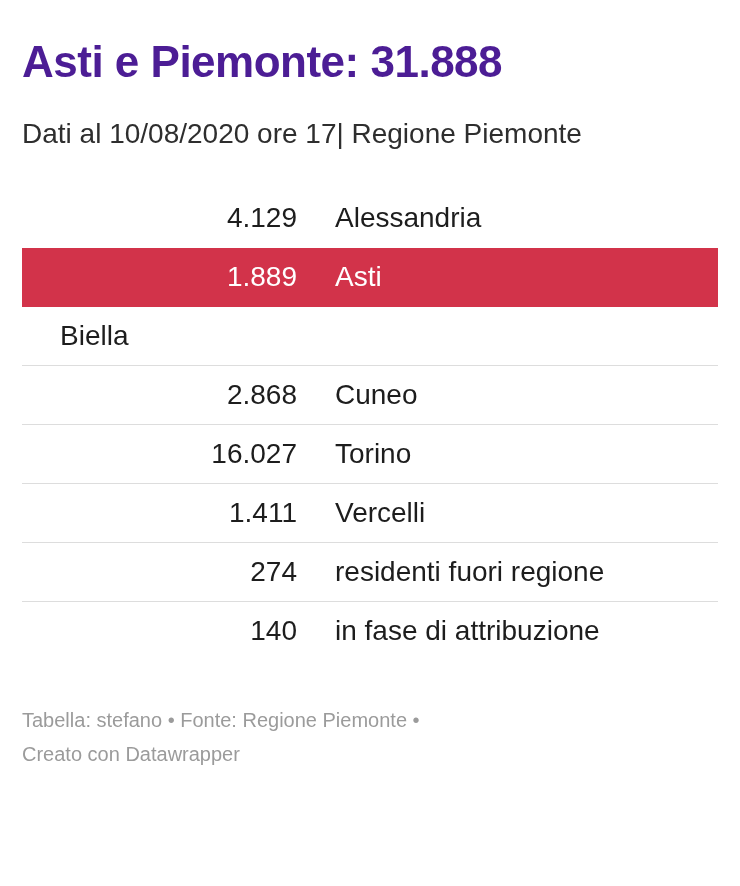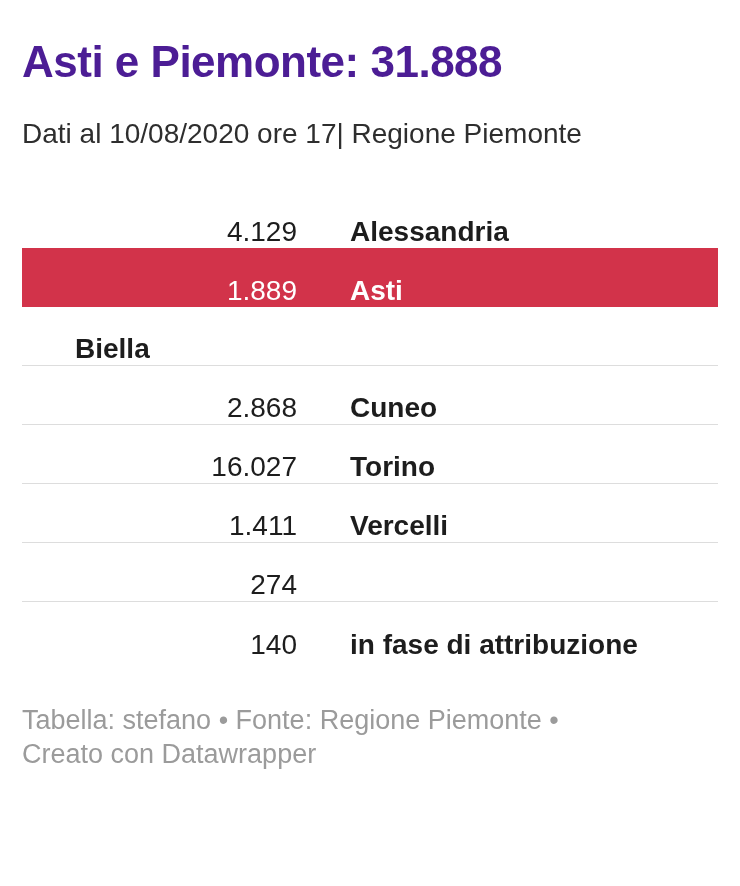--- a/index.html
+++ b/index.html
@@ -46,7 +46,7 @@
   .table-row {
     height: 59px;
     display: flex;
-    align-items: flex-end;
+    align-items: center;
     border-bottom: 1px solid var(--divider);
     font-size: 28px;
     color: var(--text);

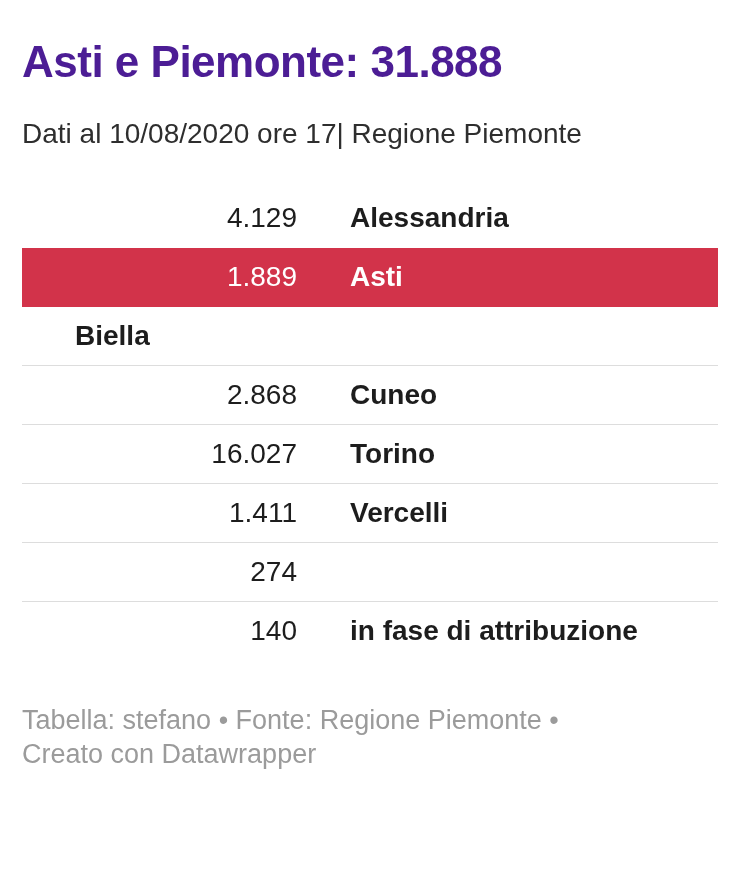--- a/index.html
+++ b/index.html
@@ -66,10 +66,9 @@
     flex: 0 0 auto;
   }
   .cell.label {
-    margin-left: 53px;
+    margin-left: 38px;
     text-align: left;
     white-space: nowrap;
-    font-weight: bold;
   }
   .footer {
     margin: 42px 0 0 0;

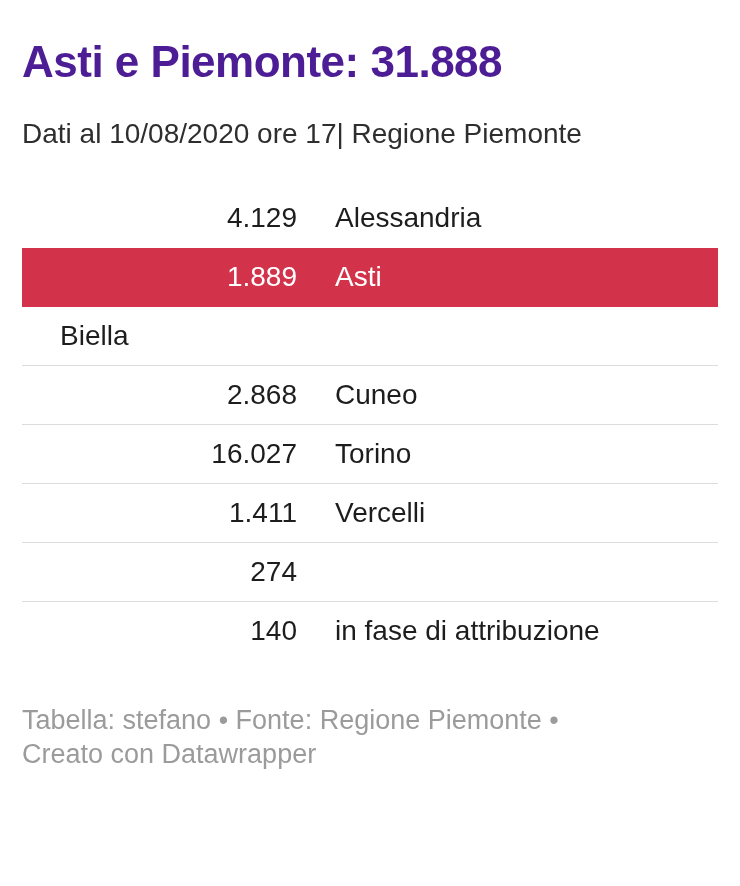--- a/index.html
+++ b/index.html
@@ -119,6 +119,7 @@
 
   <div class="table-row">
     <div class="cell value">274</div>
+    <div class="cell label">residenti fuori regione</div>
   </div>
 
   <div class="table-row">

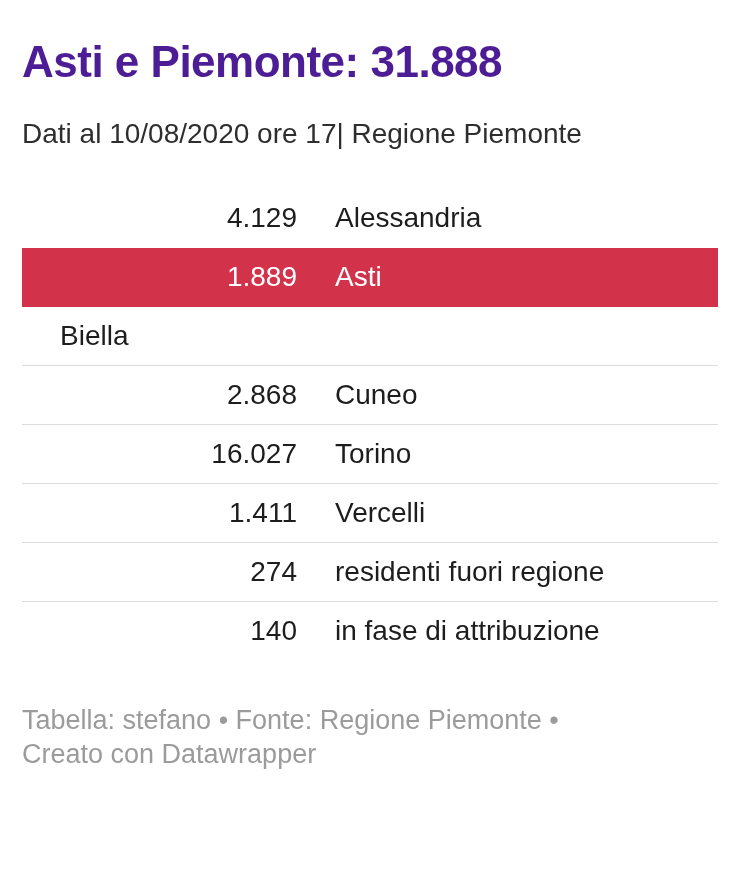--- a/index.html
+++ b/index.html
@@ -72,7 +72,7 @@
   }
   .footer {
     margin: 42px 0 0 0;
-    font-size: 27px;
+    font-size: 20px;
     line-height: 34px;
     color: var(--muted);
   }

